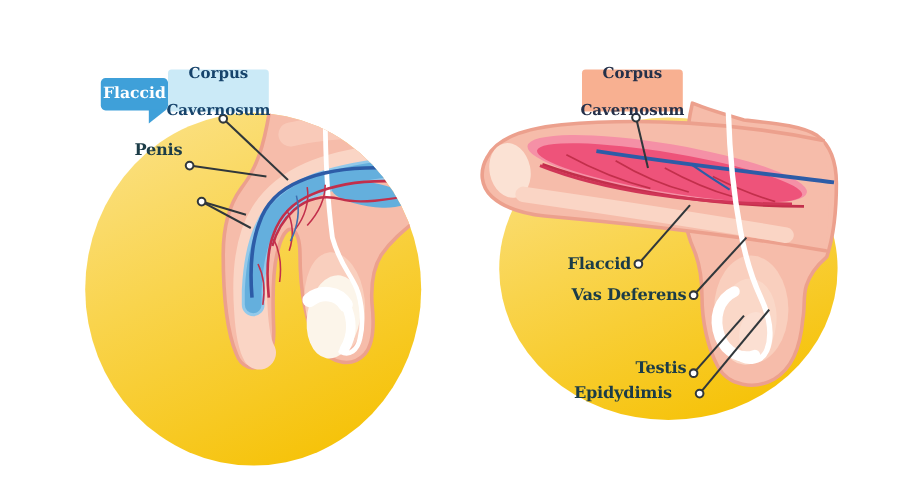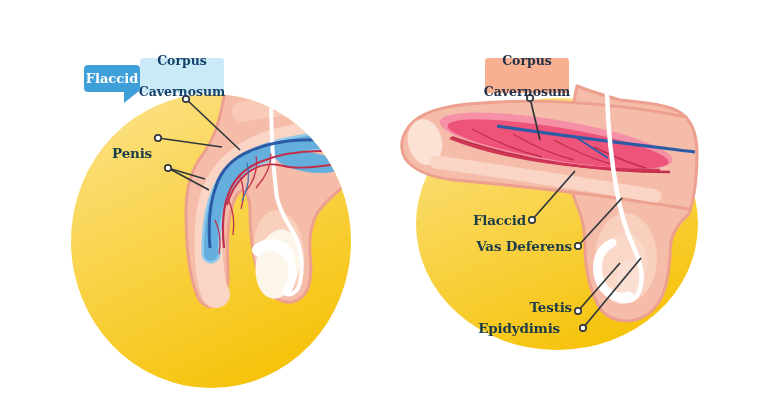--- a/index.html
+++ b/index.html
@@ -204,7 +204,7 @@
     <span>Cavernosum</span>
   </div>
 
-  <div class="lbl" style="right:616px;top:146px">Penis</div>
+  <div class="lbl" style="right:616px;top:118px">Penis</div>
   <div class="lbl" style="right:242px;top:213px">Flaccid</div>
   <div class="lbl" style="right:196px;top:239px">Vas Deferens</div>
   <div class="lbl" style="right:196px;top:300px">Testis</div>

